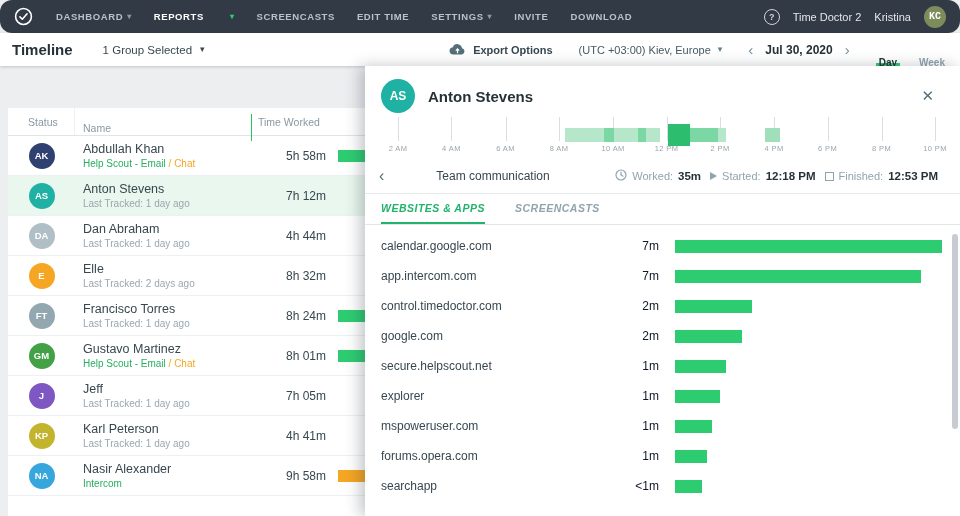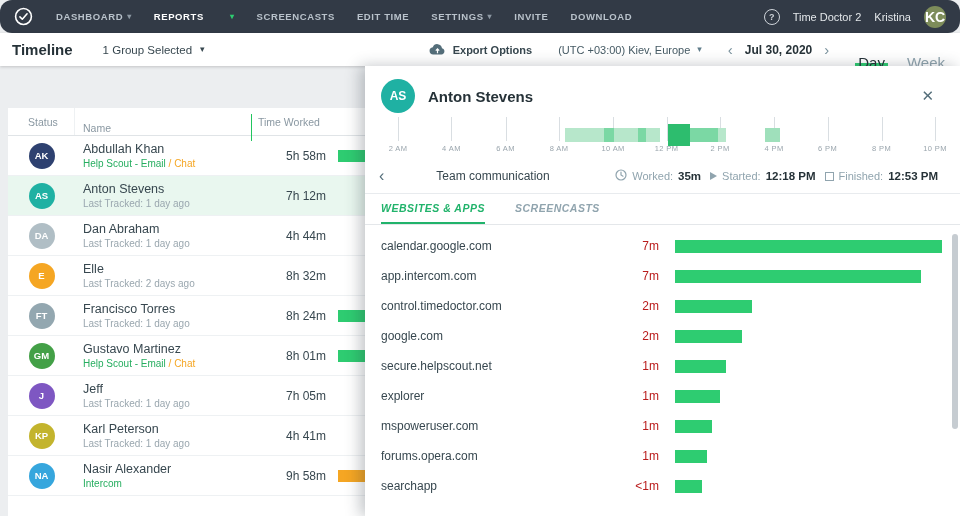--- a/index.html
+++ b/index.html
@@ -19,7 +19,7 @@
                display:flex; align-items:center; justify-content:center; font-size:9px; color:#cfd4da; font-weight:bold; }
   .workspace, .user-name { font-size:11px; color:#e3e7ea; }
   .user-avatar { width:22px; height:22px; border-radius:50%; background:#7d8c5a; color:#fff;
-                 font-size:14px; font-weight:bold; display:flex; align-items:center; justify-content:center; }
+                 font-size:10px; font-weight:bold; display:flex; align-items:center; justify-content:center;font-family:Liberation Mono, monospace; }
 
   
   .toolbar { height:33px; background:#fff; display:flex; align-items:center; padding:0 12px;

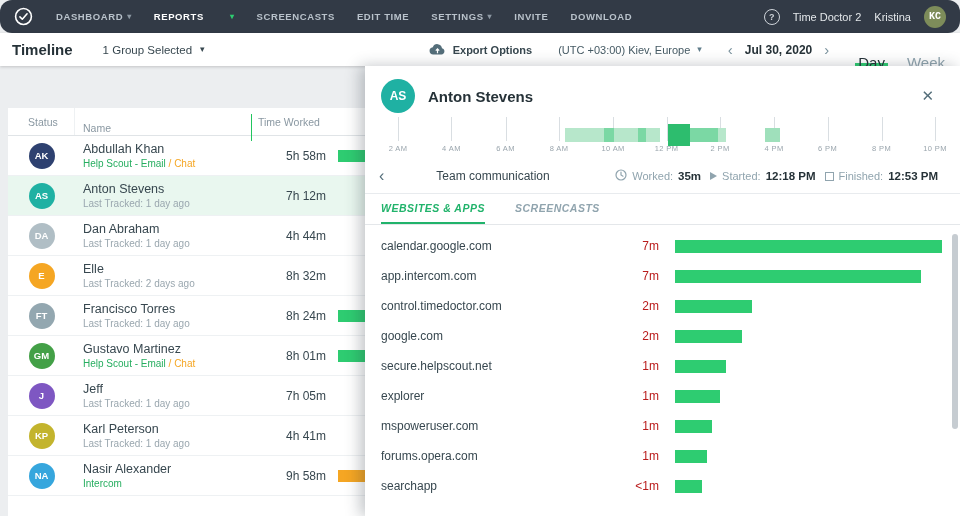--- a/index.html
+++ b/index.html
@@ -35,7 +35,7 @@
   .chev { color:#78909c; font-size:15px; line-height:1; cursor:pointer; }
   .date { font-size:12px; font-weight:bold; color:#263238; }
   .views { display:flex; gap:16px; height:33px; }
-  .view { display:flex; align-items:center; font-size:15px; font-weight:normal; color:#90a4ae;
+  .view { display:flex; align-items:center; font-size:10px; font-weight:bold; color:#90a4ae;
           border-bottom:3px solid transparent; padding:0 3px; cursor:pointer;margin-top:28px; }
   .view.active { color:#263238; border-color:#2ecc71; }
 

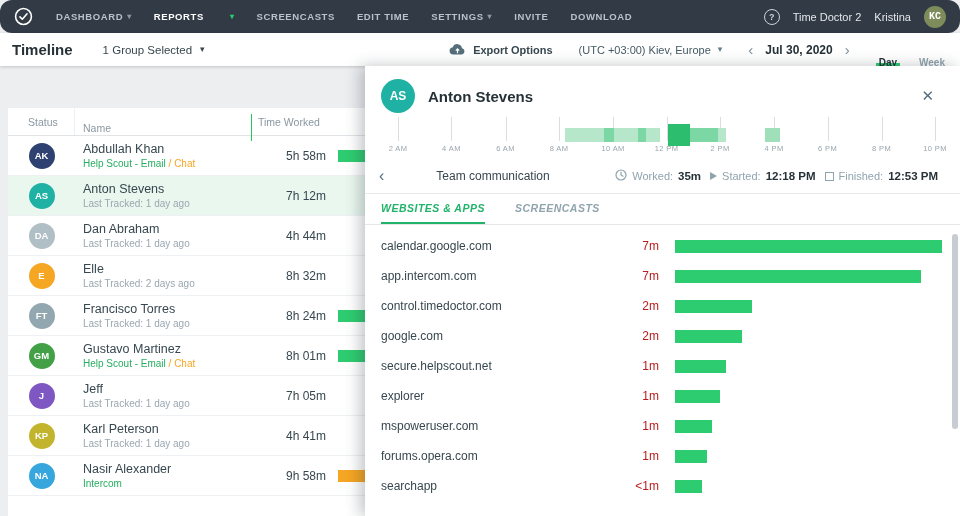--- a/index.html
+++ b/index.html
@@ -95,7 +95,7 @@
   .site-list { flex:1; padding-top:6px; overflow:hidden; }
   .site-row { height:30px; display:flex; align-items:center; padding:0 18px 0 16px; }
   .site-name { width:238px; font-size:12px; color:#37474f; }
-  .site-time { width:40px; text-align:right; margin-right:16px; font-size:12px; color:#b91c1c; }
+  .site-time { width:40px; text-align:right; margin-right:16px; font-size:12px; color:#0f172a; }
   .site-barwrap { flex:1; }
   .site-bar { height:13px; width:0; }
 

